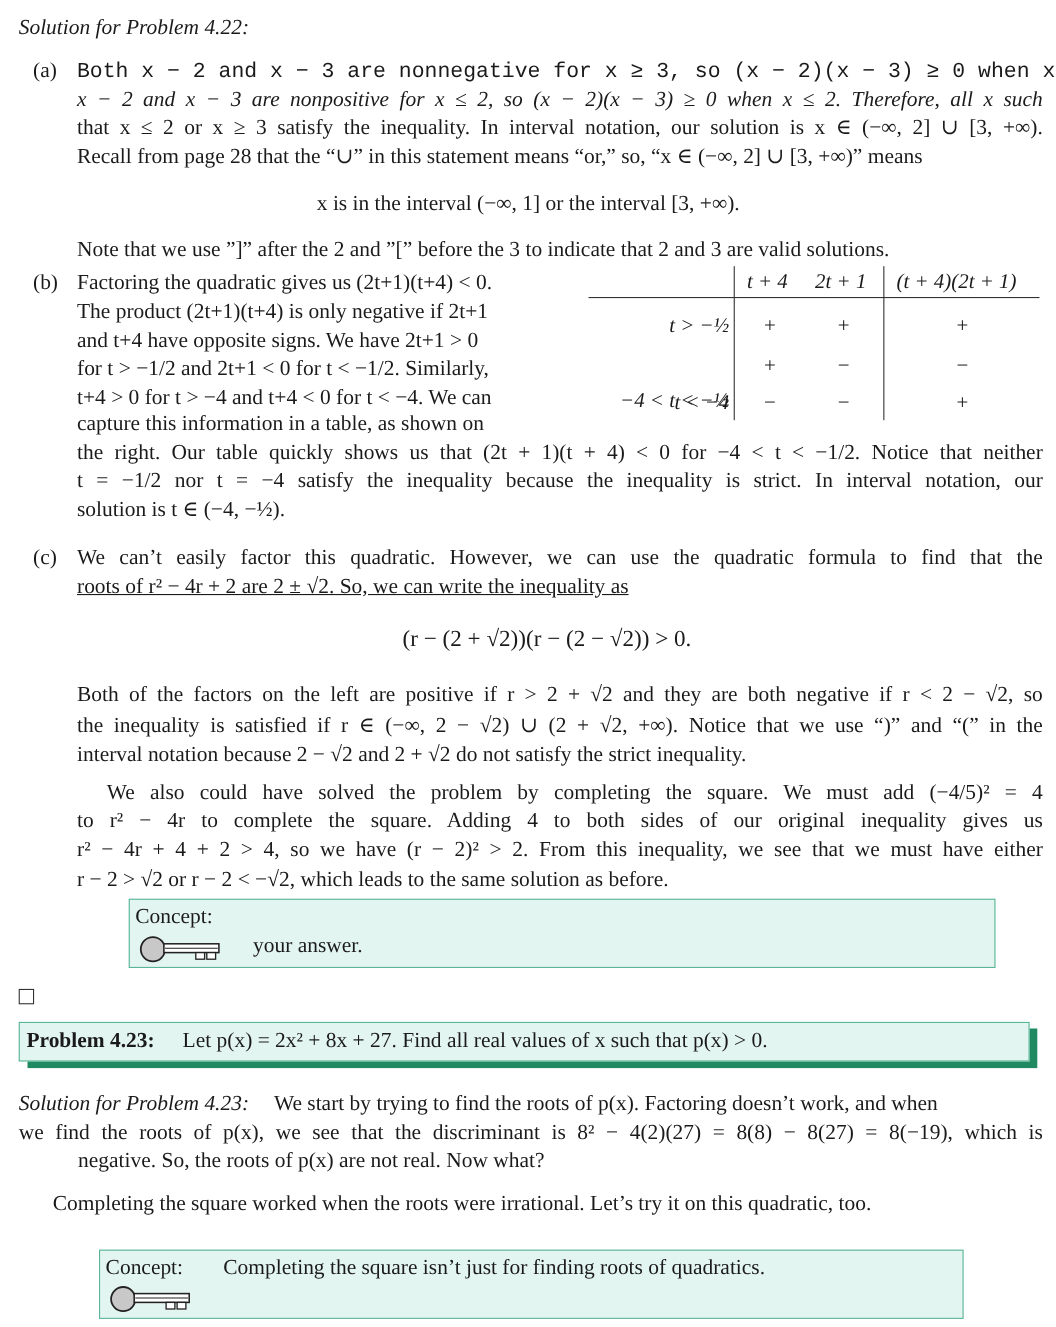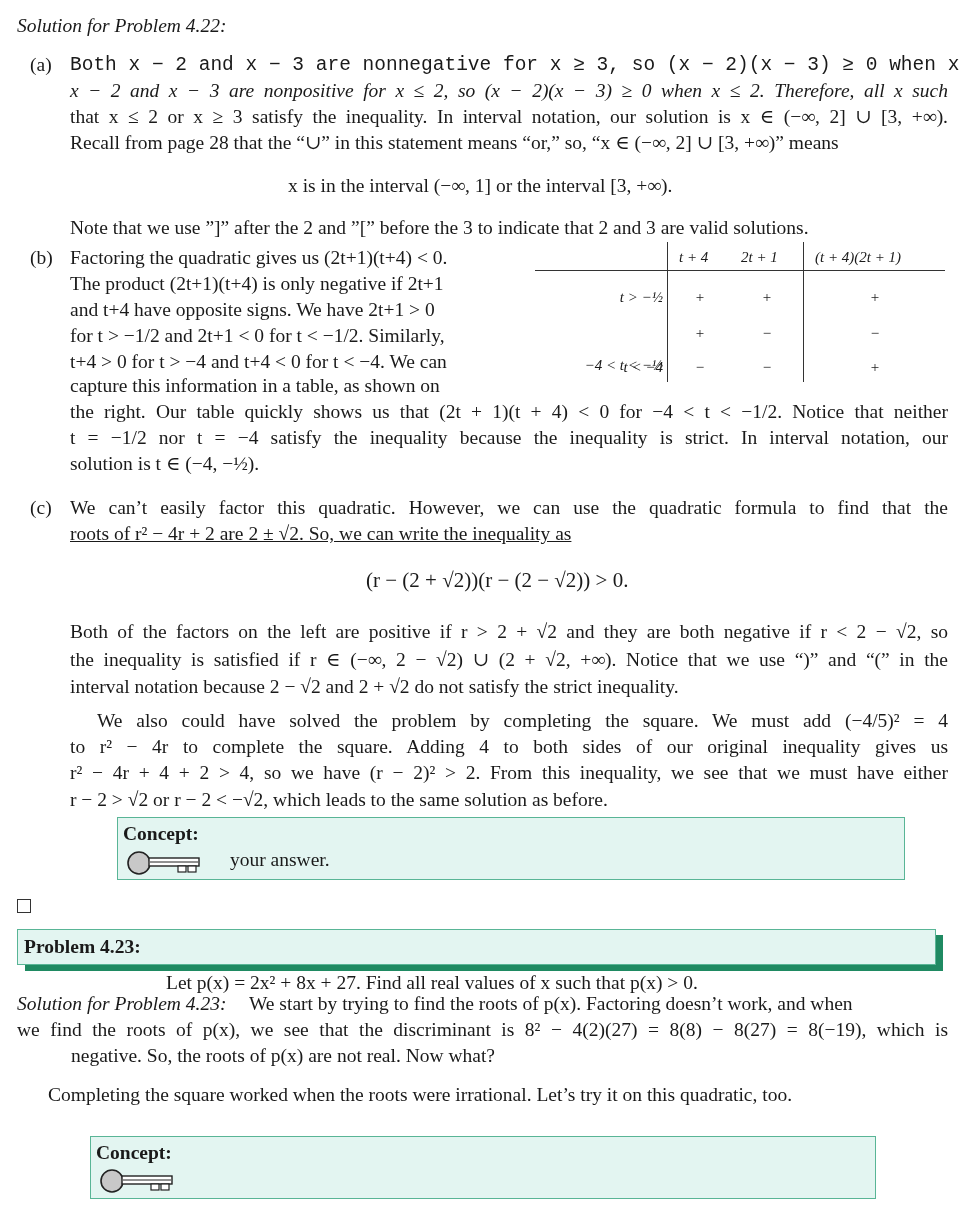--- a/index.html
+++ b/index.html
@@ -13,7 +13,7 @@
   .it { font-style: italic; }
   .b { font-weight: bold; }
   .label { position: absolute; left: 30px; }
-  .sign-table { position: absolute; left: 535px; top: 242px; width: 410px; height: 140px; font-size: 15px; }
+  .sign-table { position: absolute; left: 535px; top: 242px; width: 410px; height: 140px; font-size: 19px; }
   .sign-table .hdr { position: absolute; top: 2px; white-space: nowrap; }
   .sign-table .rowlab { position: absolute; right: 282px; white-space: nowrap; text-align: right; }
   .sign-table .cell { position: absolute; width: 40px; text-align: center; }

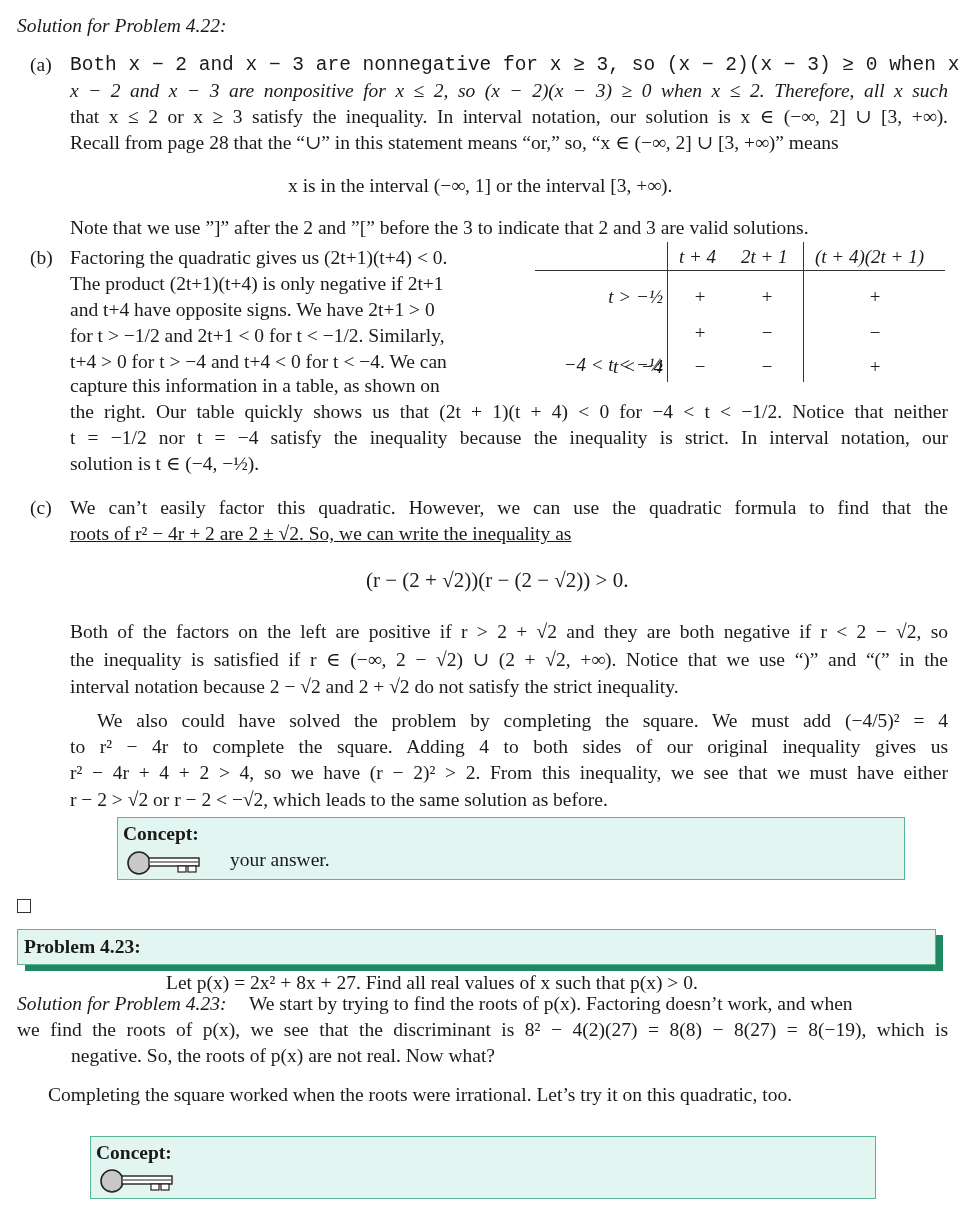--- a/index.html
+++ b/index.html
@@ -22,7 +22,7 @@
   .concept {
     position: absolute; background: #e3f5f1; border: 1px solid #59b596;
   }
-  .concept .ctitle { position: absolute; font-weight: bold; }
+  .concept .ctitle { position: absolute; font-weight: normal; }
   .concept .ctext { position: absolute; }
   .key { position: absolute; }
   .problem-box {

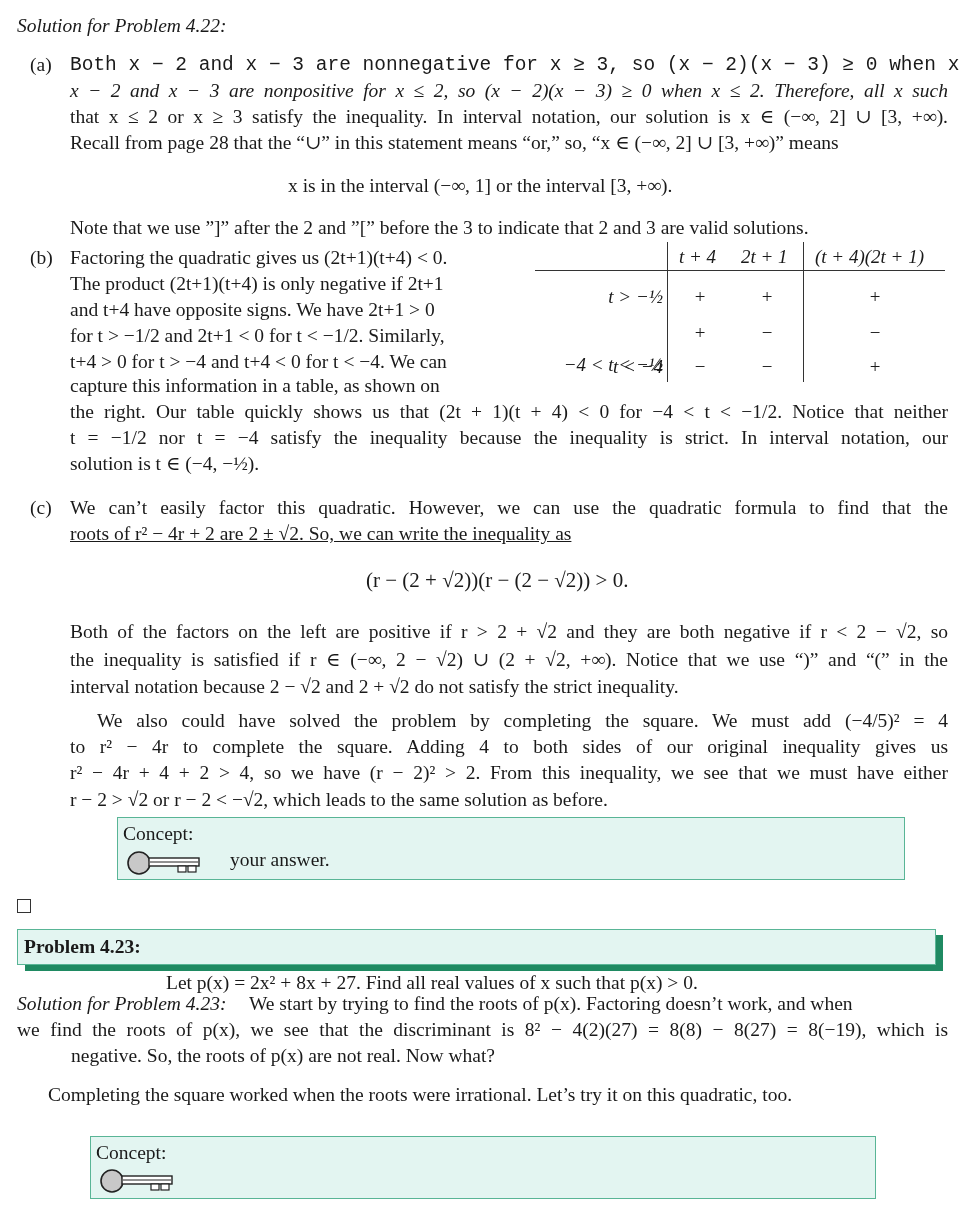--- a/index.html
+++ b/index.html
@@ -113,7 +113,7 @@
 <div class="problem-shadow"></div>
 <div class="problem-box">
   <span class="line b" style="left:6px; top:4px;">Problem 4.23:</span>
-  <span class="line" style="left:148px; top:4px;margin-top:36px;">Let p(x) = 2x² + 8x + 27. Find all real values of x such that p(x) &gt; 0.</span>
+  <span class="line" style="left:148px; top:4px;">Let p(x) = 2x² + 8x + 27. Find all real values of x such that p(x) &gt; 0.</span>
 </div>
 
 <div class="line it" style="left:17px; top:991px;">Solution for Problem 4.23:</div>

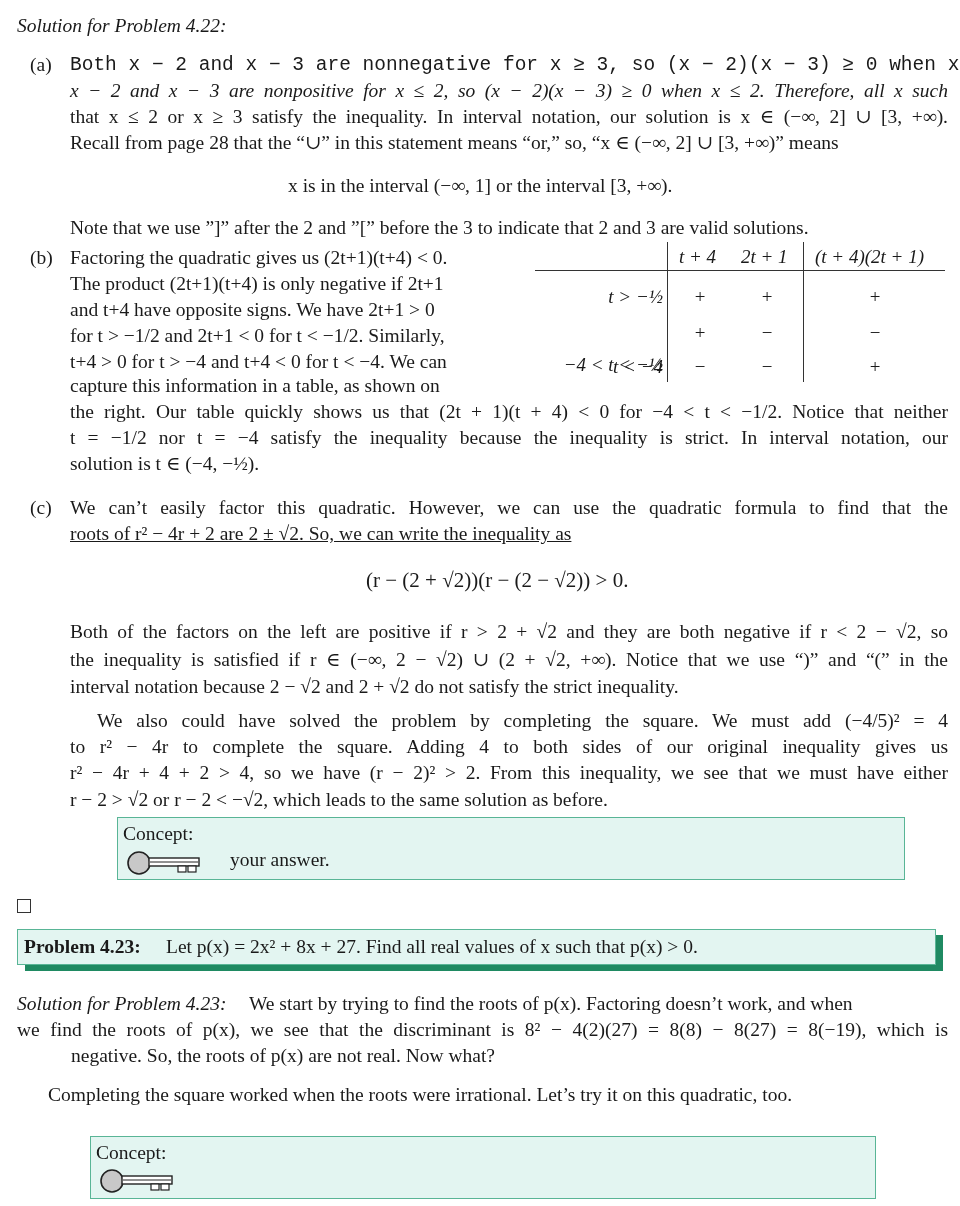--- a/index.html
+++ b/index.html
@@ -124,6 +124,7 @@
 
 <div class="concept" style="left:90px; top:1136px; width:784px; height:61px;">
   <div class="ctitle" style="left:5px; top:3px;">Concept:</div>
+  <div class="ctext" style="left:112px; top:3px;">Completing the square isn’t just for finding roots of quadratics.</div>
   <svg class="key" style="left:8px; top:31px;" width="76" height="26" viewBox="0 0 76 26">
     <ellipse cx="13" cy="13" rx="11" ry="11" fill="#c8c8c8" stroke="#222" stroke-width="1.6"></ellipse>
     <rect x="23" y="8" width="50" height="8" fill="#fff" stroke="#222" stroke-width="1.4"></rect>

